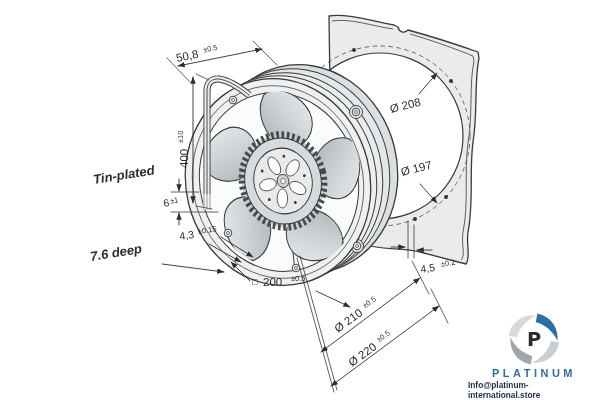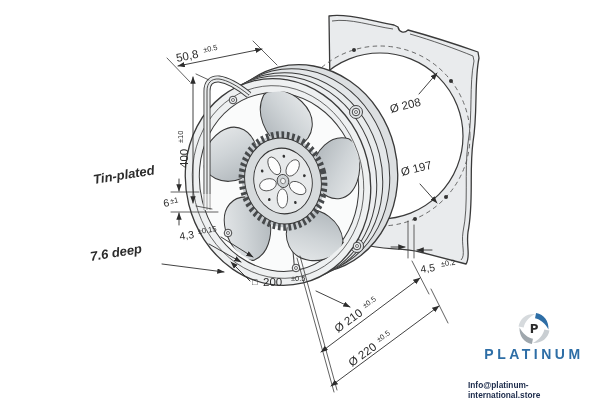--- a/index.html
+++ b/index.html
@@ -12,7 +12,7 @@
   .note-italic{font-style:italic;font-weight:bold;font-size:13px;}
   .brand{position:absolute;left:468px;top:312px;width:132px;height:88px;
          display:flex;flex-direction:column;align-items:center;justify-content:flex-start;}
-  .brand-name{color:#2e6ea6;font-weight:bold;font-size:14px;letter-spacing:3.5px;margin-top:1px;}
+  .brand-name{color:#2e6ea6;font-weight:bold;font-size:11px;letter-spacing:3.5px;margin-top:1px;}
   .brand-email{color:#1b2a4a;font-weight:bold;font-size:8.3px;margin-top:18px;letter-spacing:0px;}
 </style>
 </head>

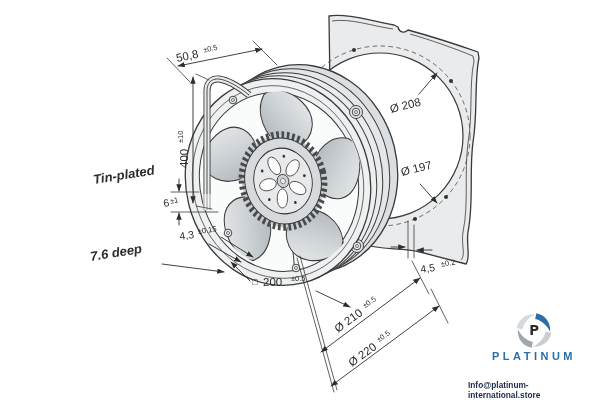--- a/index.html
+++ b/index.html
@@ -13,7 +13,7 @@
   .brand{position:absolute;left:468px;top:312px;width:132px;height:88px;
          display:flex;flex-direction:column;align-items:center;justify-content:flex-start;}
   .brand-name{color:#2e6ea6;font-weight:bold;font-size:11px;letter-spacing:3.5px;margin-top:1px;}
-  .brand-email{color:#1b2a4a;font-weight:bold;font-size:8.3px;margin-top:18px;letter-spacing:0px;}
+  .brand-email{color:#1b2a4a;font-weight:bold;font-size:8.3px;margin-top:1px;letter-spacing:0px;}
 </style>
 </head>
 <body>

